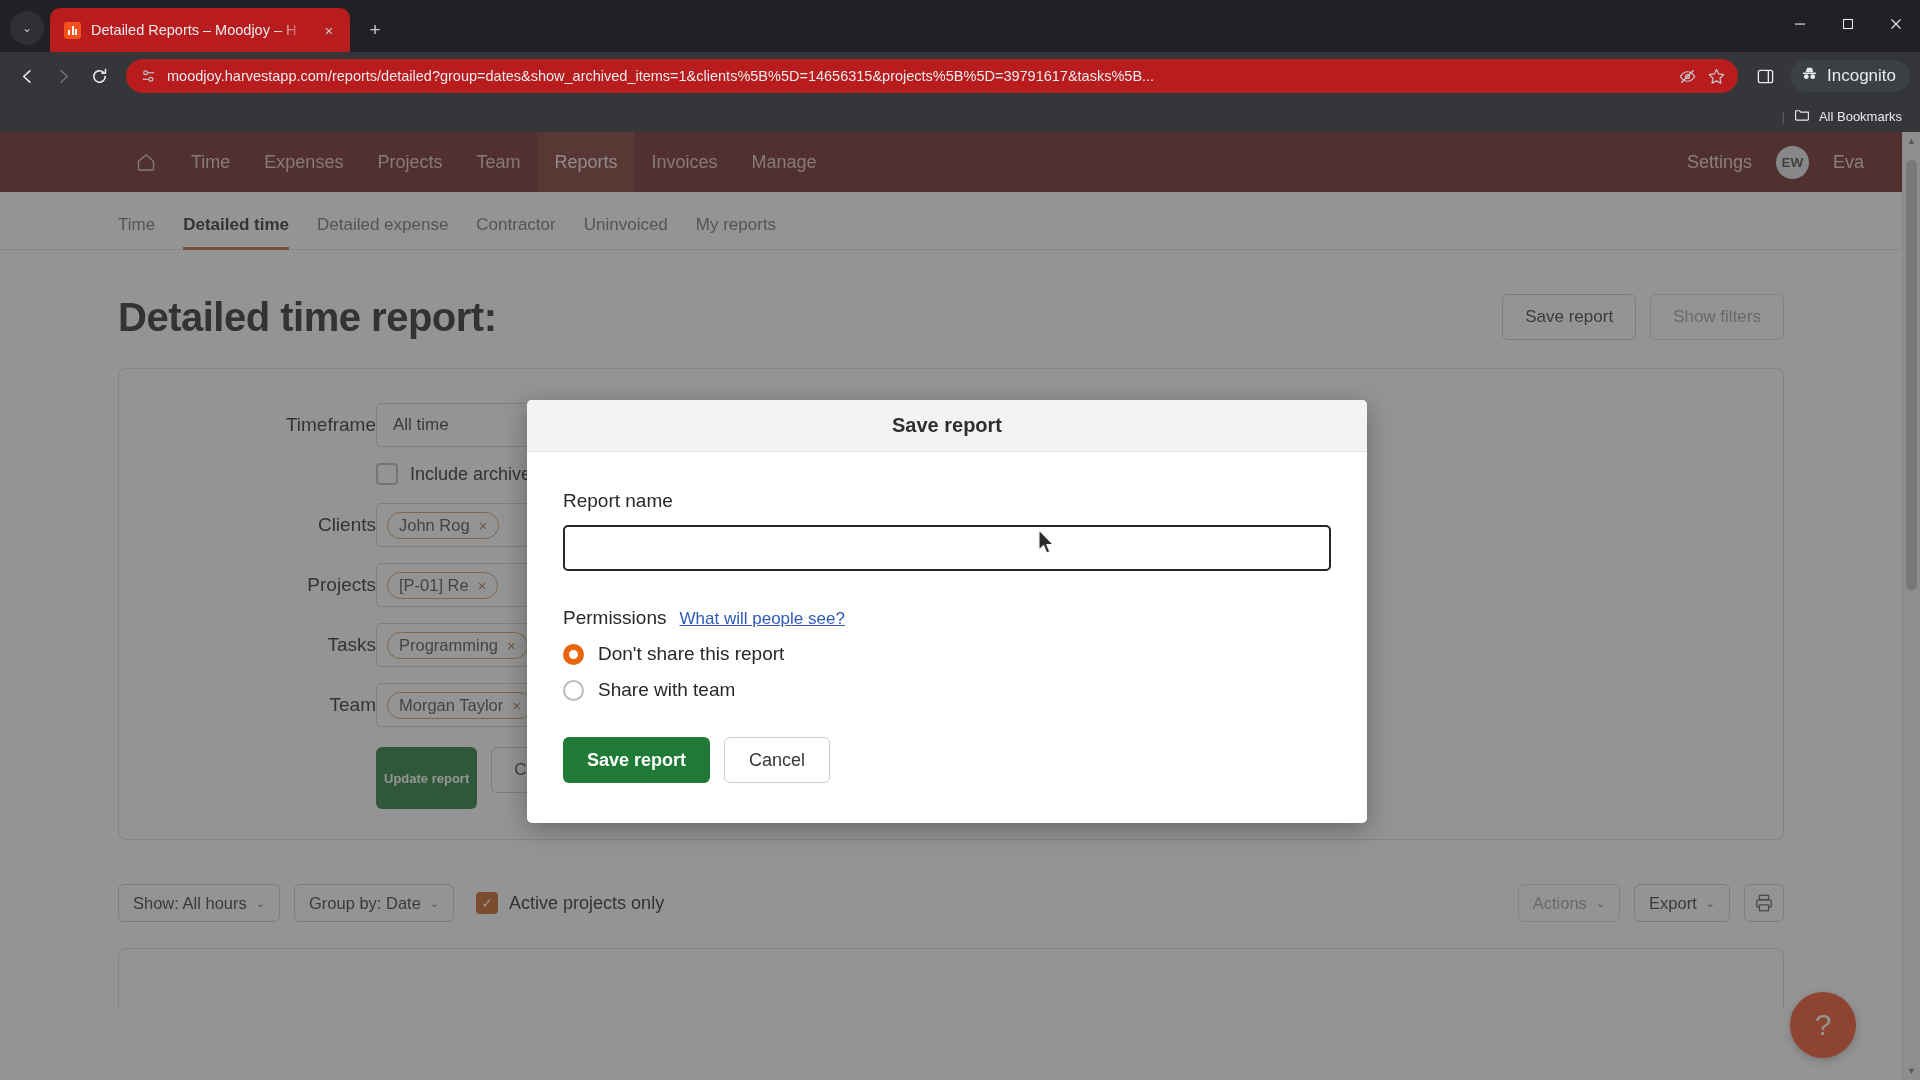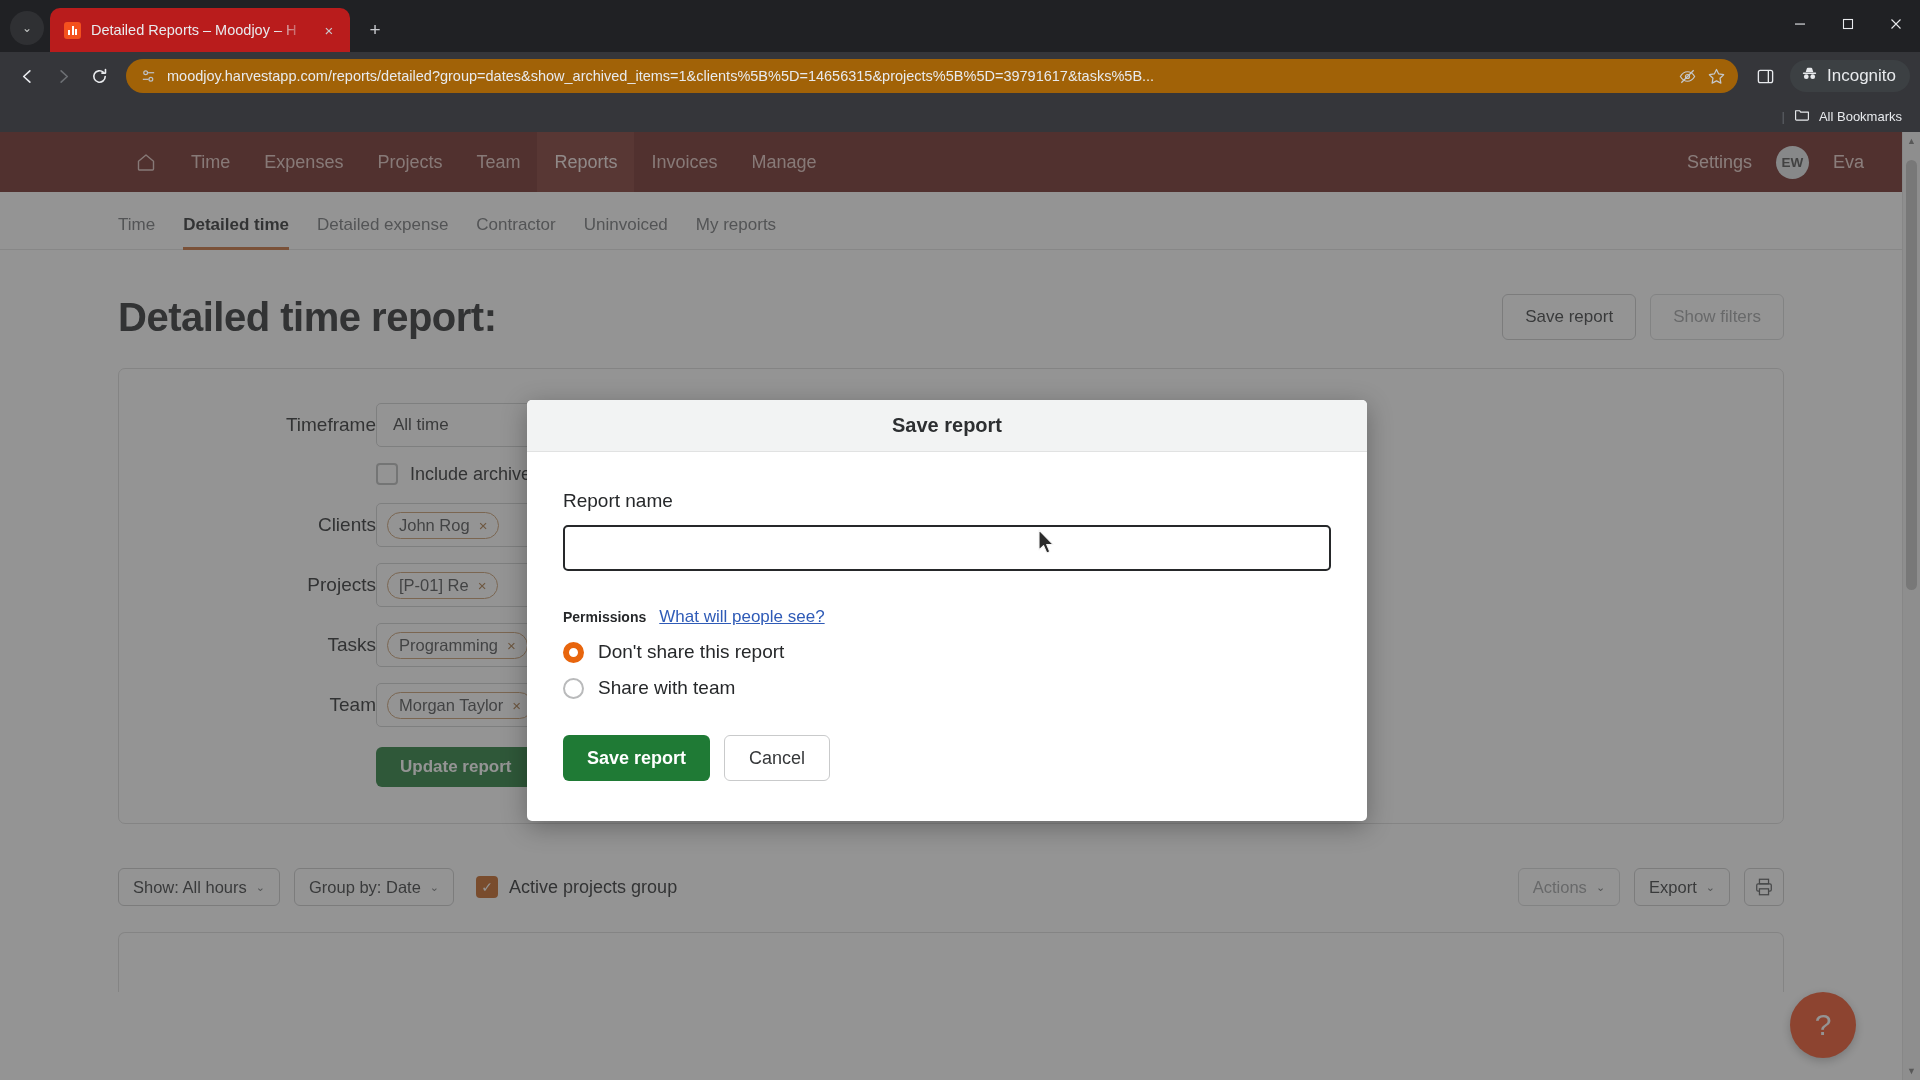--- a/index.html
+++ b/index.html
@@ -100,7 +100,7 @@
   #omnibox {
     flex: 1 1 auto;
     height: 34px;
-    background: #a16207;
+    background: #b91c1c;
     border-radius: 17px;
     display: flex; align-items: center;
     padding: 0 12px 0 14px;

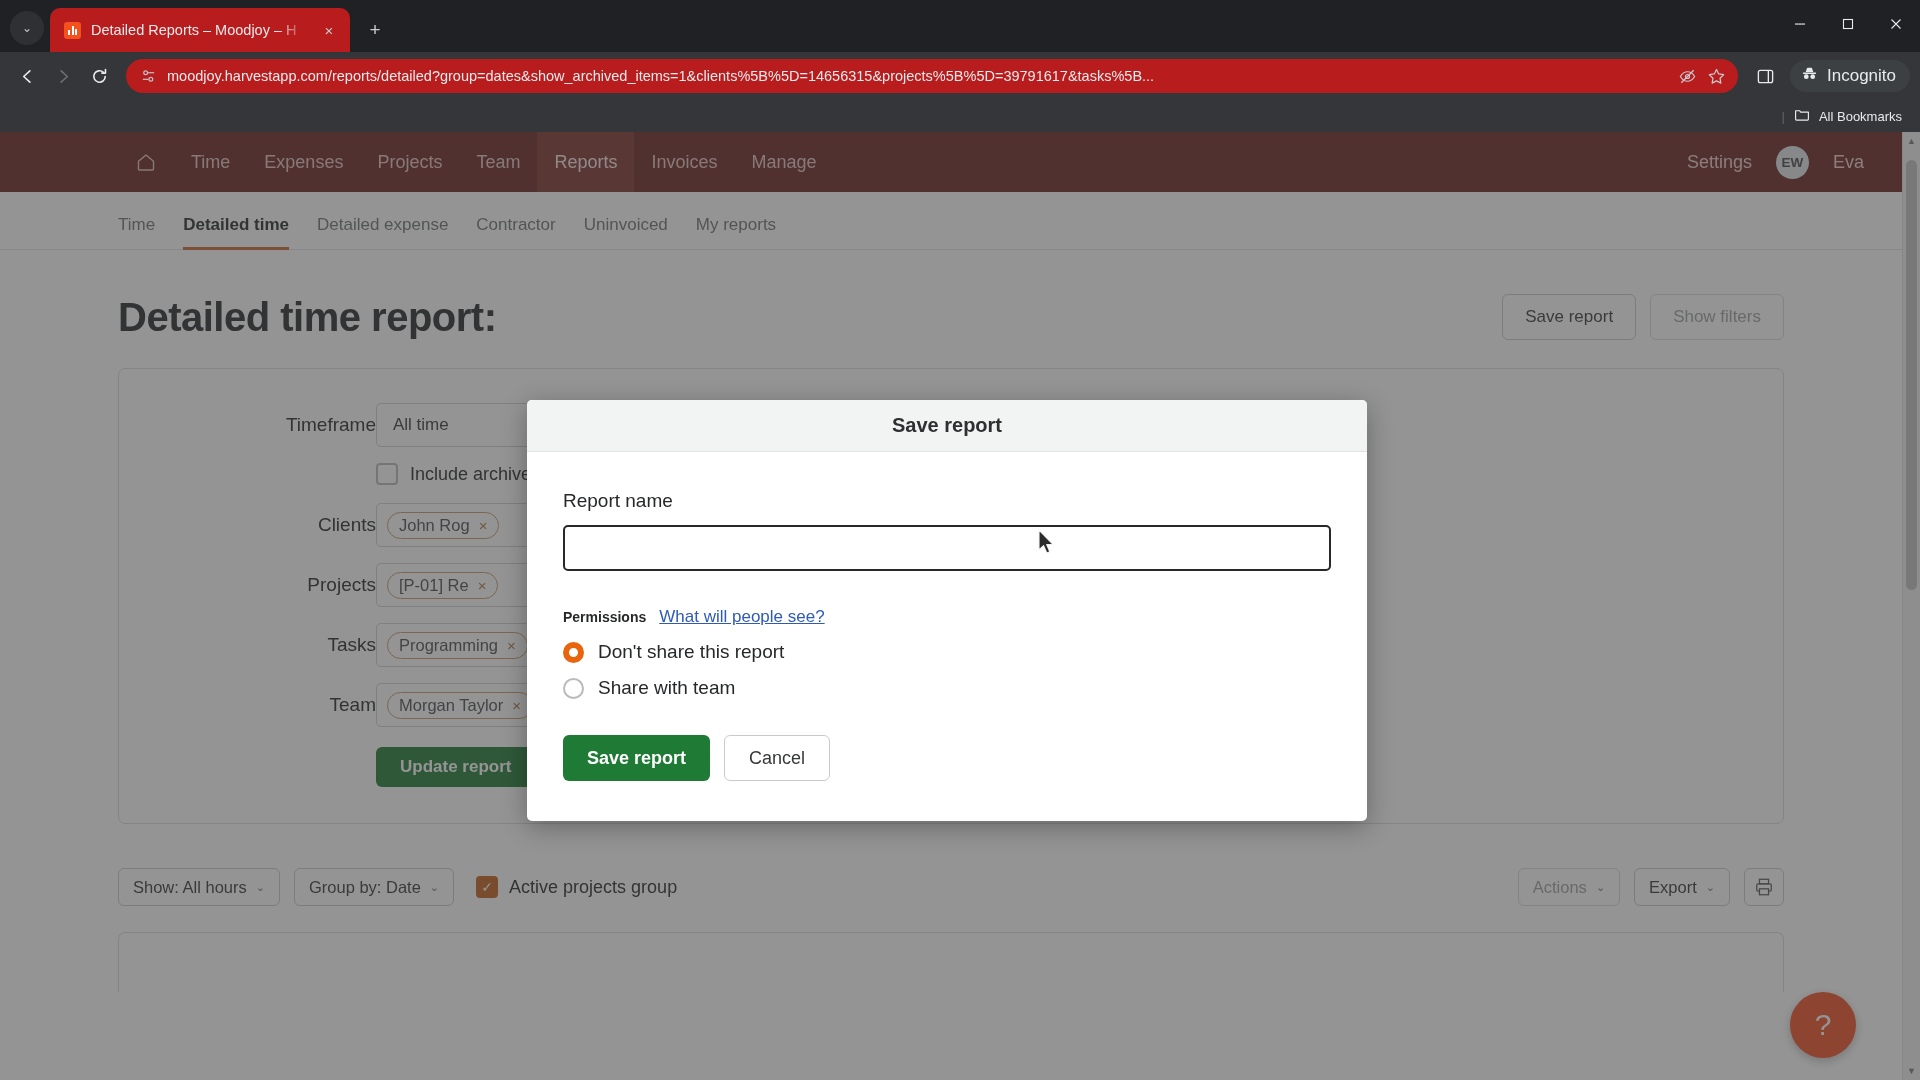--- a/index.html
+++ b/index.html
@@ -409,7 +409,7 @@
     display: flex; align-items: baseline; gap: 13px;
     margin-top: 36px;
   }
-  #permissions-label { font-size: 14px; font-weight: bold; color: #26282a; }
+  #permissions-label { font-size: 19px; font-weight: normal; color: #26282a; }
   #permissions-help-link {
     font-size: 17px; color: #2f5bb7; text-decoration: underline;
   }

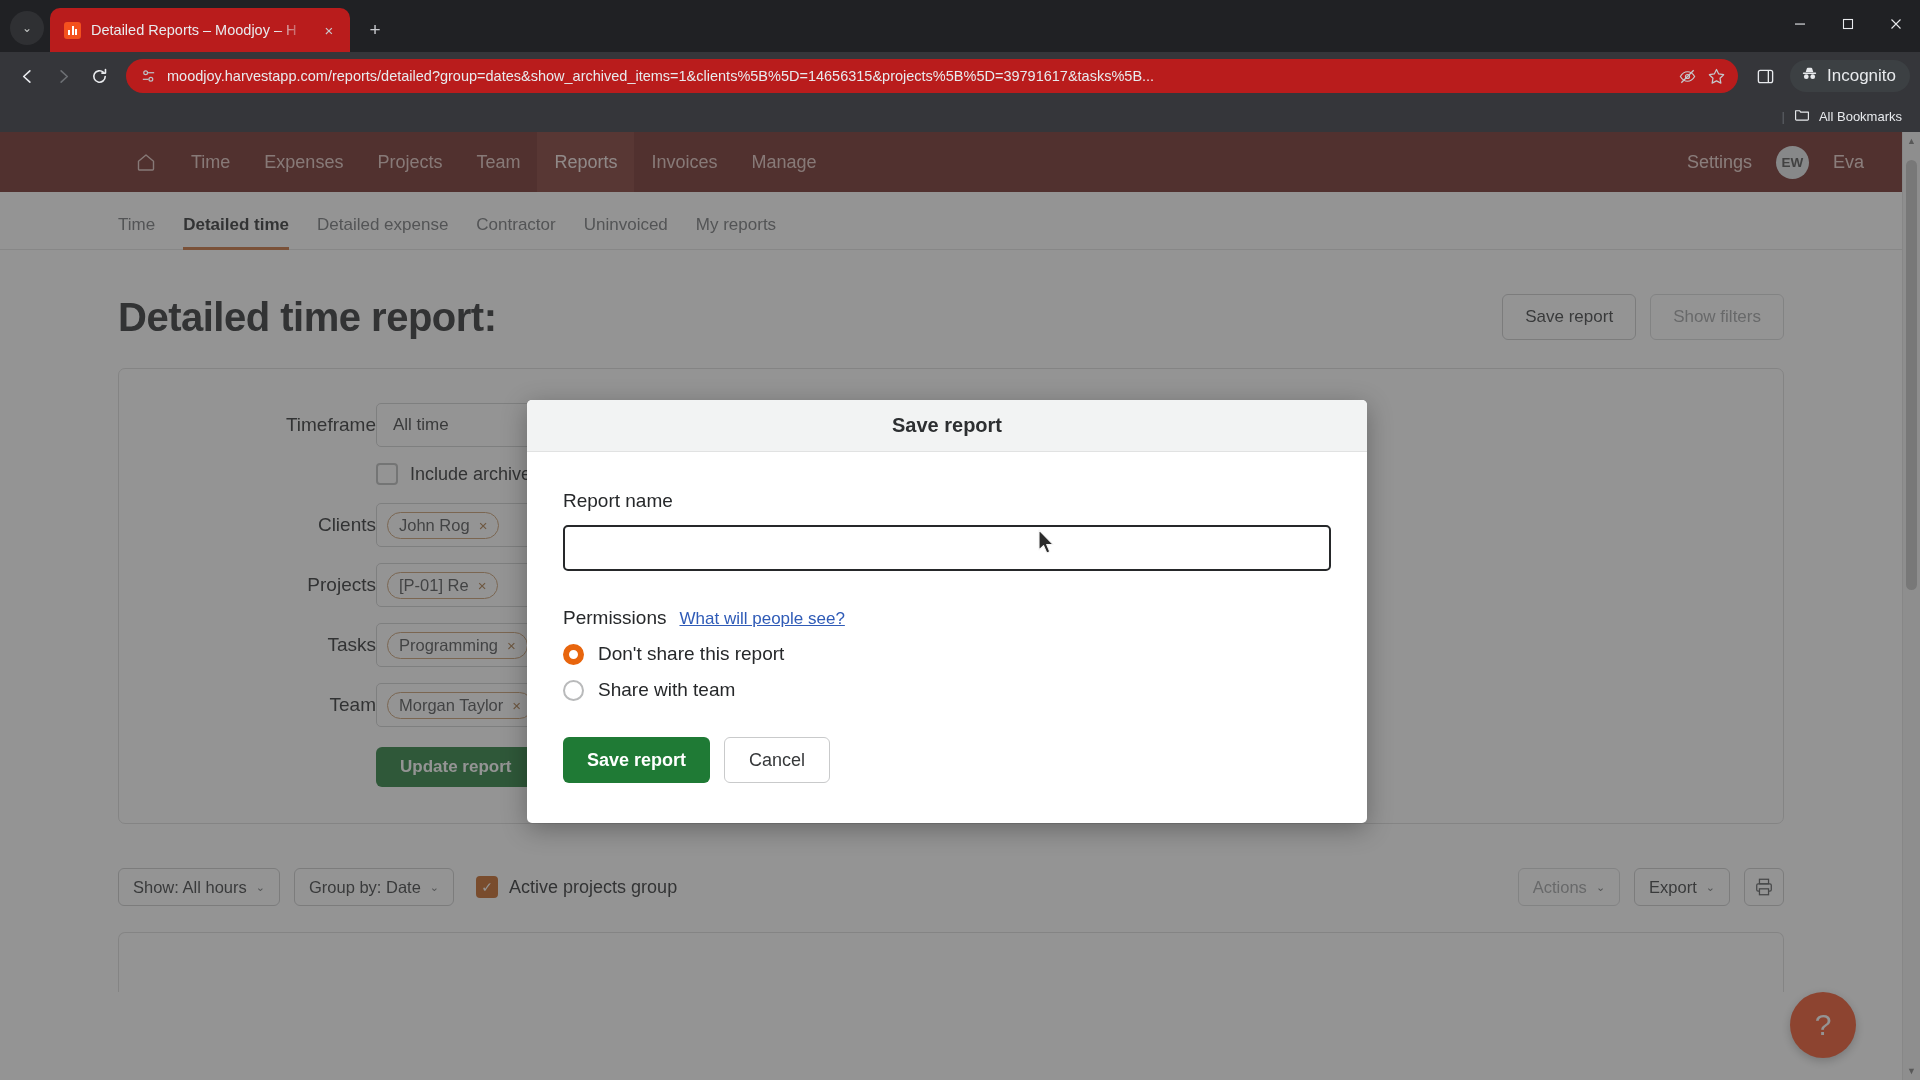--- a/index.html
+++ b/index.html
@@ -290,11 +290,11 @@
   }
   .panel-actions { display: flex; gap: 14px; margin-left: 225px; margin-top: 20px; }
   .btn-green {
-    height: 40px;
+    height: 62px;
     background: #1f7a35;
     border: none; border-radius: 6px;
-    color: #fff; font-size: 17px; font-weight: bold;
-    padding: 0 24px;
+    color: #fff; font-size: 13px; font-weight: bold;
+    padding: 0 8px;
     display: flex; align-items: center;
   }
 

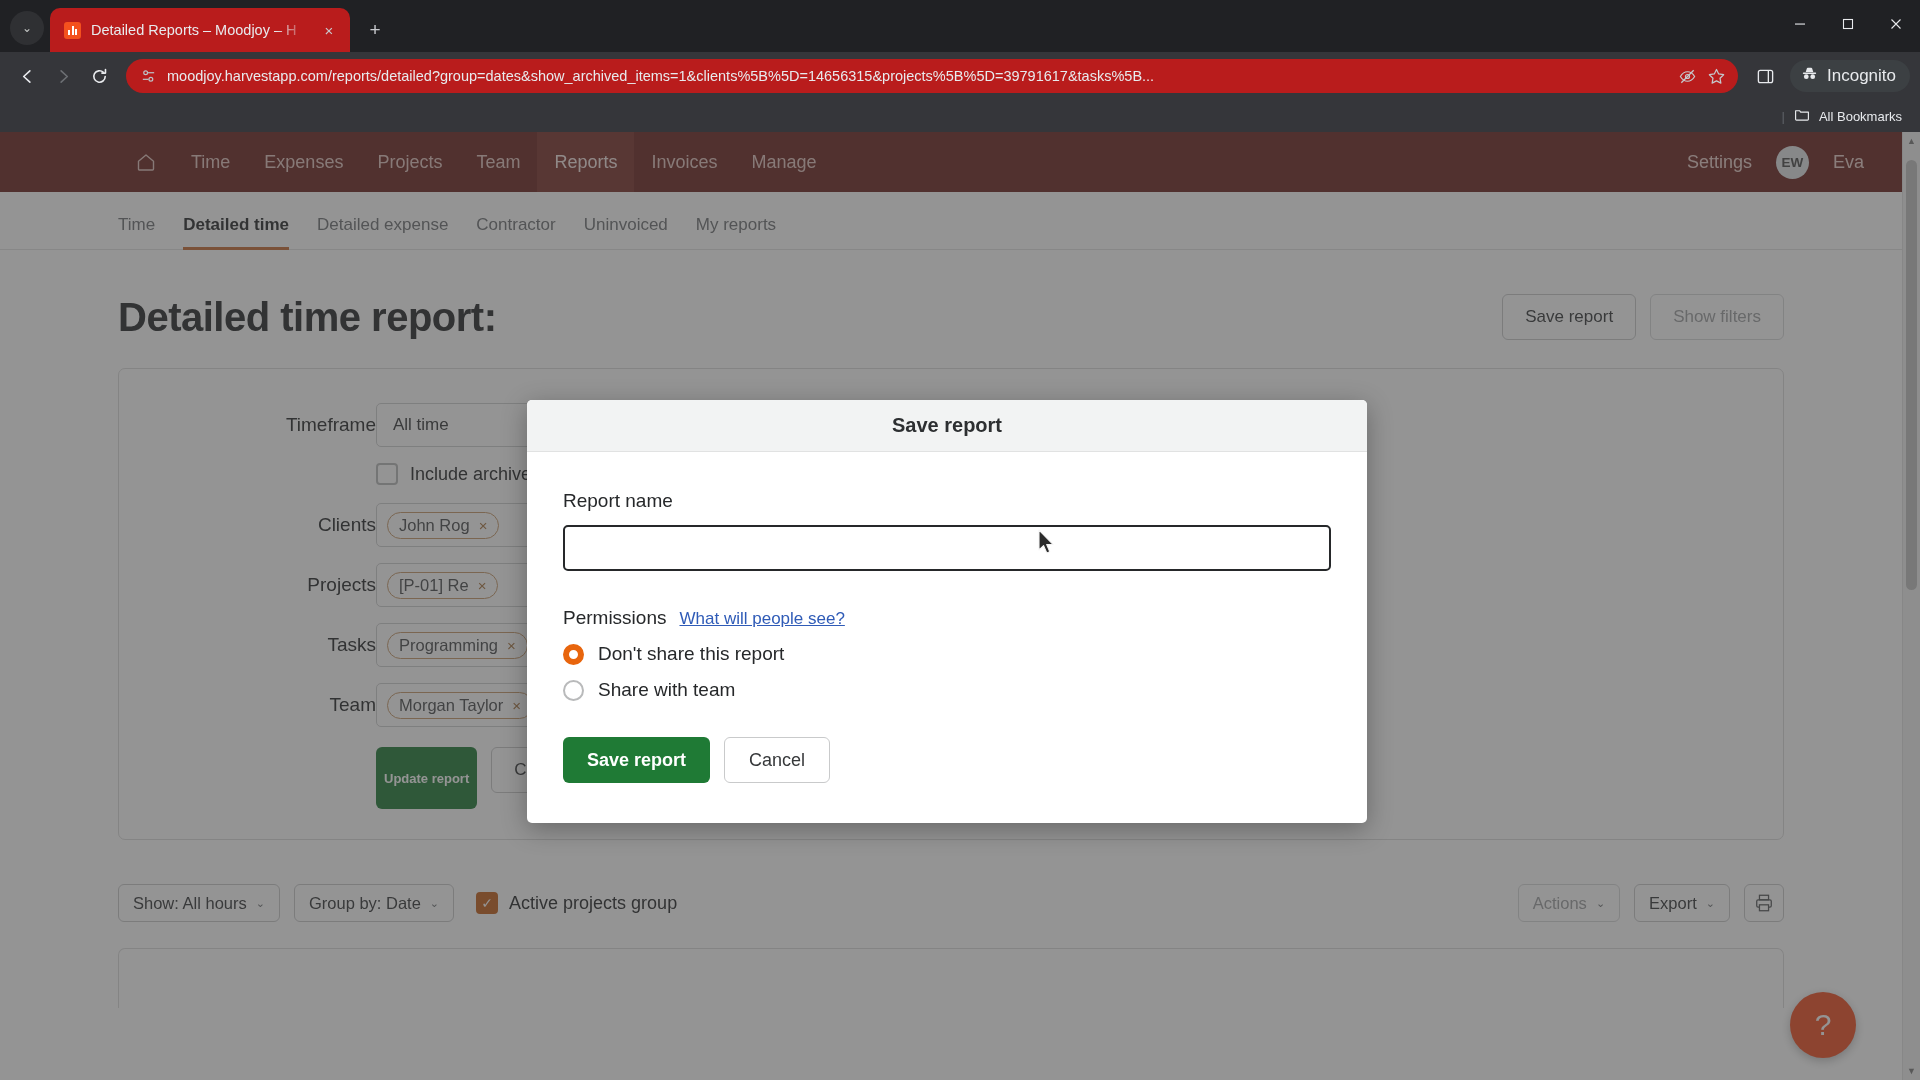--- a/index.html
+++ b/index.html
@@ -689,7 +689,7 @@
         <span class="cb checked">
           <span>✓</span>
         </span>
-        <span class="checkbox-label">Active projects group</span>
+        <span class="checkbox-label">Active projects only</span>
       </div>
       <div id="toolbar-right">
         <div class="pill muted">

